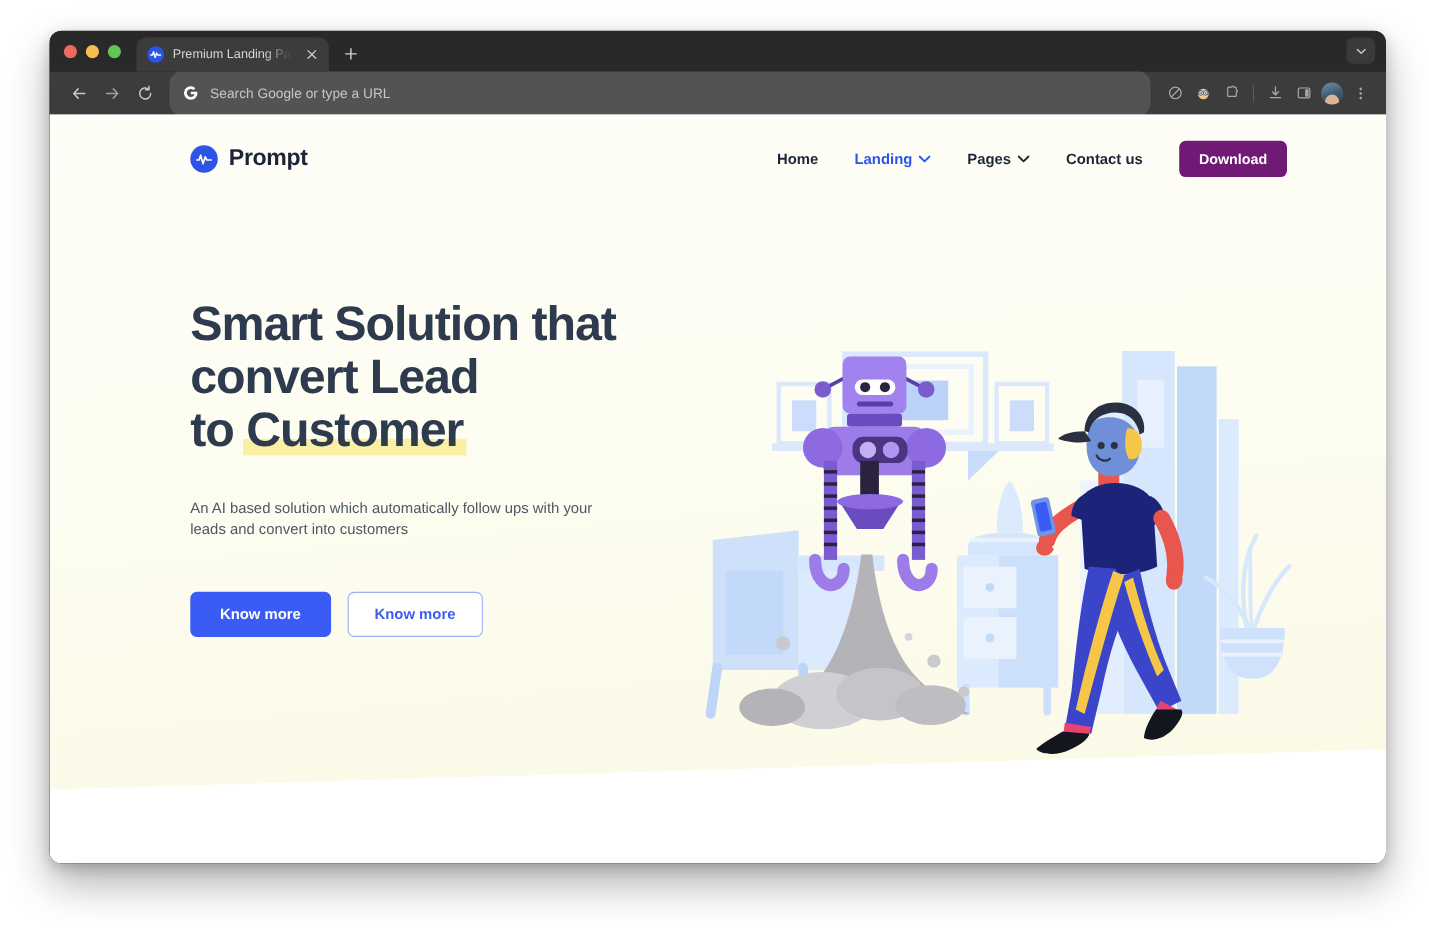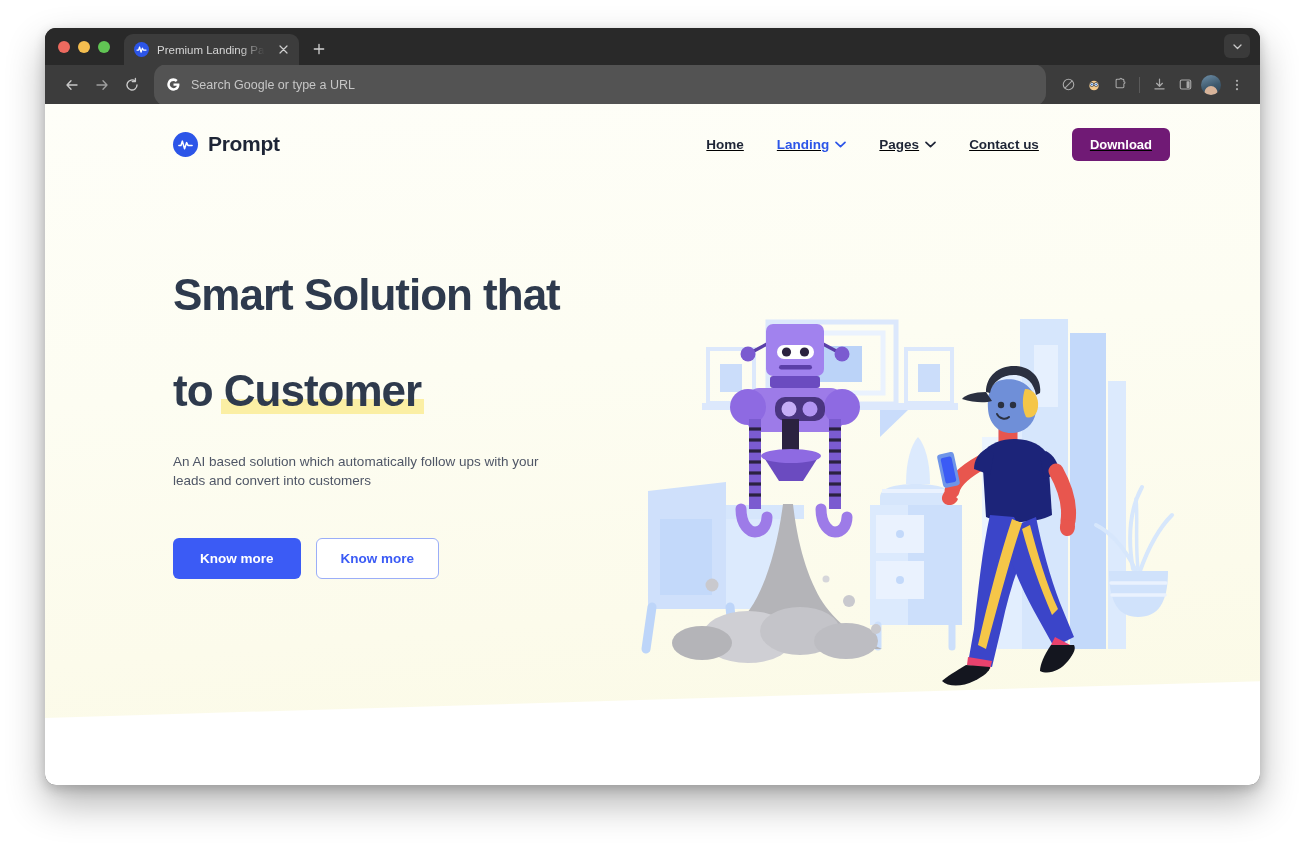--- a/index.html
+++ b/index.html
@@ -172,7 +172,7 @@
   }
   .nav-links{
     margin-left:auto;
-    display:flex; align-items:center; gap:33px;text-decoration:underline;
+    display:flex; align-items:center; gap:33px;
   }
   .nav-link{
     font-size:13.5px; font-weight:bold; color:#1E2536;

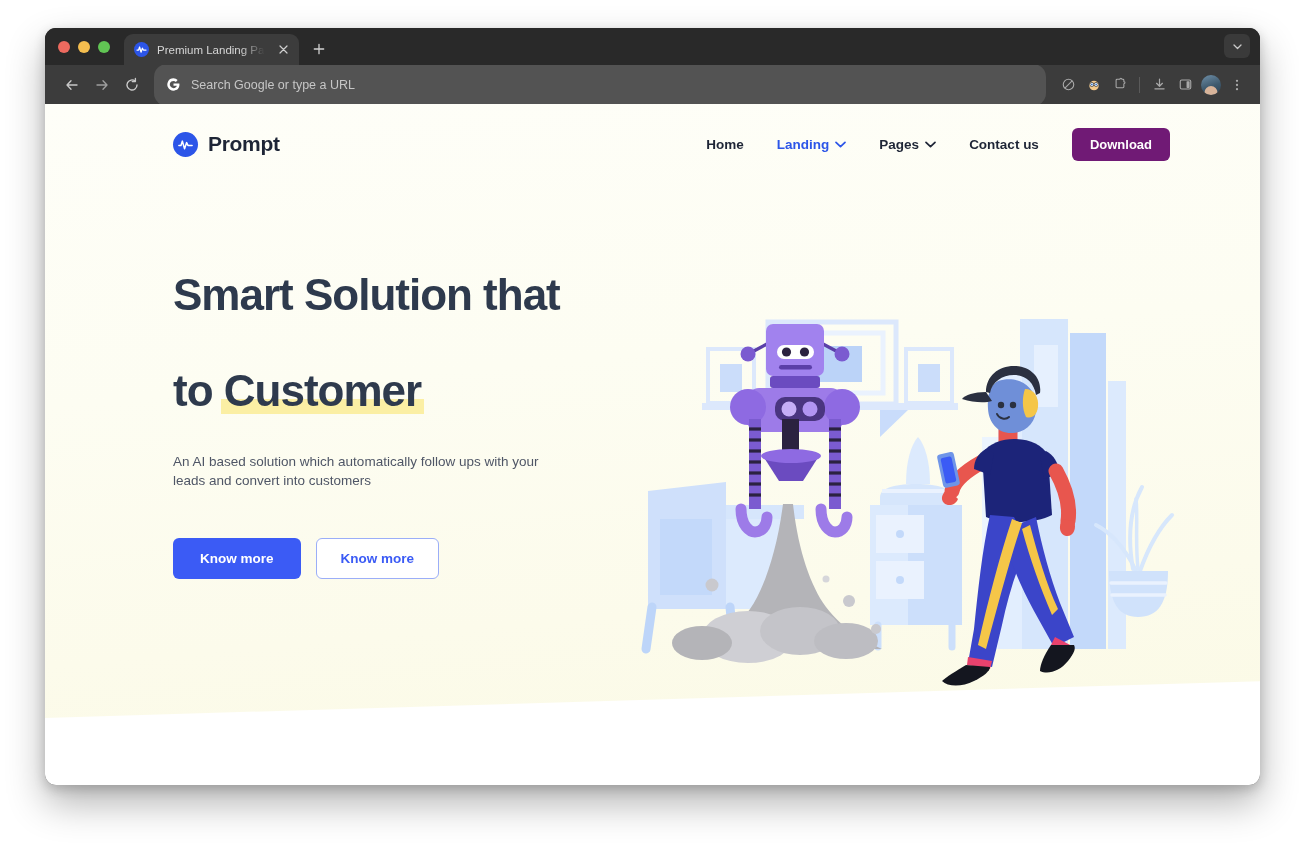--- a/index.html
+++ b/index.html
@@ -389,7 +389,7 @@
     <div class="hero-copy">
       <h1 class="hero-title">
         <span>Smart Solution that</span><br>
-        <br>
+        <span>convert Lead</span><br>
         <span>to </span><span class="hl">Customer</span>
       </h1>
 

